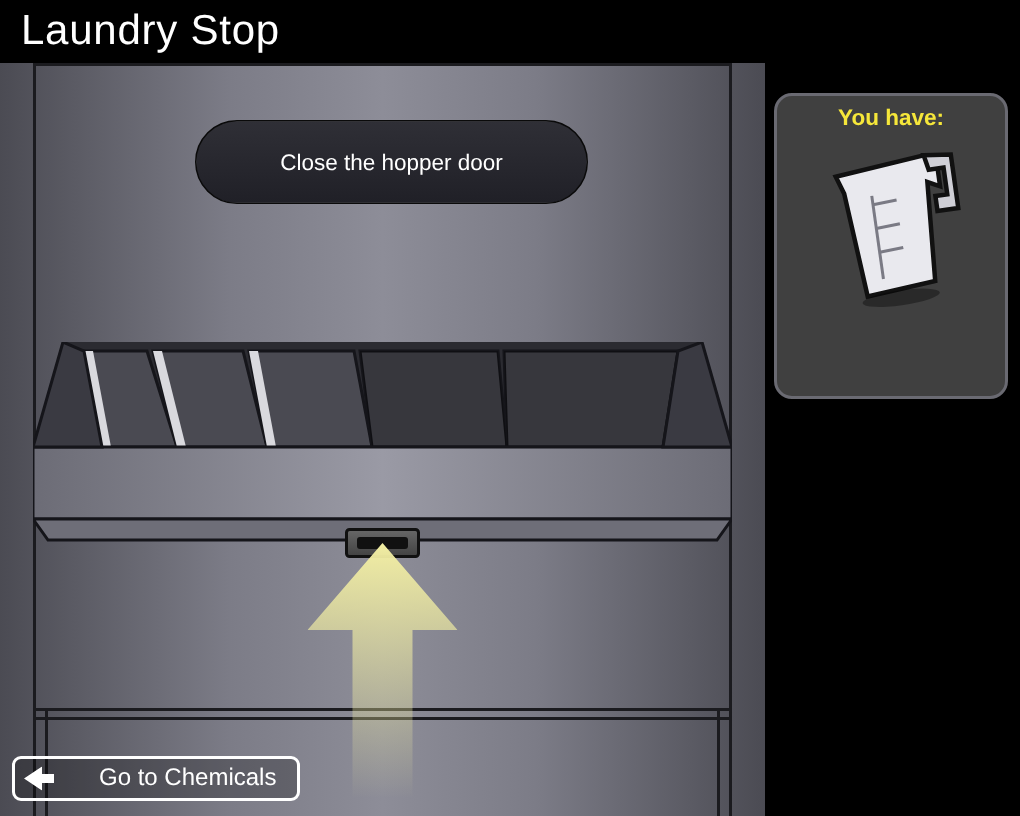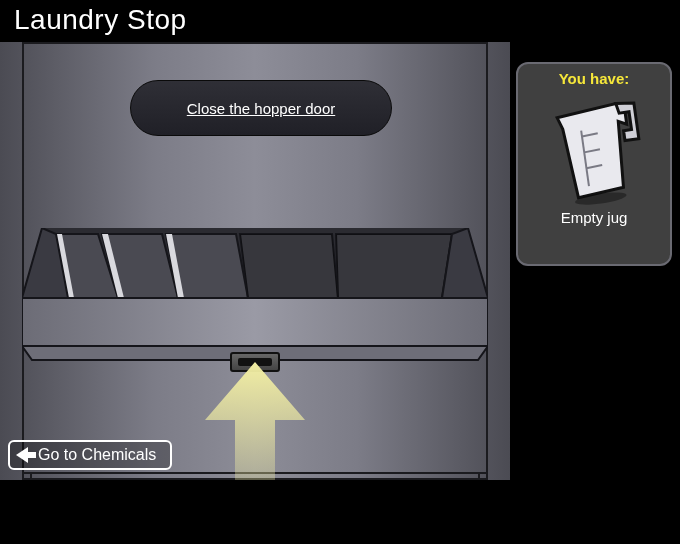--- a/index.html
+++ b/index.html
@@ -3,7 +3,7 @@
 <meta charset="utf-8">
 <style>
   html,body{margin:0;padding:0;background:#000;font-family:Arial,Helvetica,sans-serif;}
-  #stage{position:relative;width:680px;height:480px;background:#000;overflow:hidden;}
+  #stage{position:relative;width:680px;height:544px;background:#000;overflow:hidden;}
   
   .title{position:absolute;left:14px;top:4px;color:#fff;font-size:28px;font-weight:400;letter-spacing:0.5px;}
   .subtitle{position:absolute;left:306px;top:14px;color:#fff;font-size:16px;}

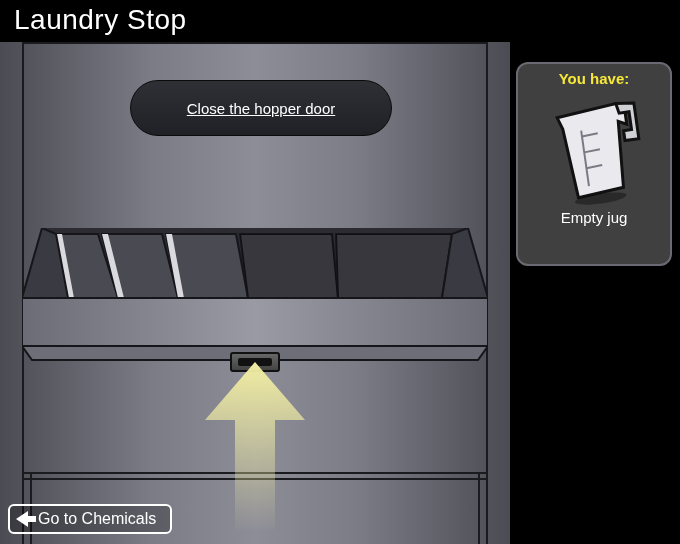--- a/index.html
+++ b/index.html
@@ -16,7 +16,7 @@
   .seam2{position:absolute;left:22px;top:436px;width:466px;height:2px;background:#1b1b1f;}
   .seam-side{position:absolute;width:2px;height:72px;background:#1b1b1f;bottom:0;}
   
-  .pill{position:absolute;left:130px;top:80px;width:260px;height:54px;border-radius:28px;background:linear-gradient(#2f2f36,#202027);border:1px solid #0a0a0a;display:flex;align-items:center;justify-content:center;color:#fff;font-size:15px;text-decoration:underline;}
+  .pill{position:absolute;left:130px;top:80px;width:260px;height:54px;border-radius:28px;background:linear-gradient(#2f2f36,#202027);border:1px solid #0a0a0a;display:flex;align-items:center;justify-content:center;color:#fff;font-size:15px;}
   
   .hopper{position:absolute;left:22px;top:186px;width:466px;height:140px;}
   .hopper svg{display:block;}

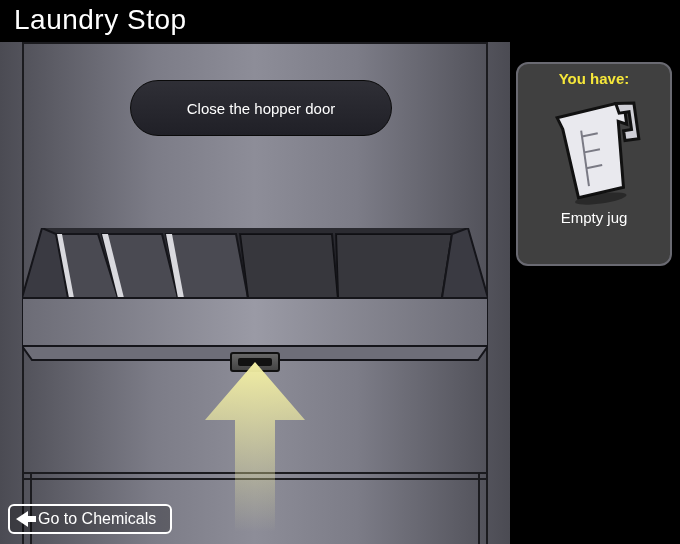--- a/index.html
+++ b/index.html
@@ -124,7 +124,6 @@
         </g>
       </svg>
     </div>
-    <div class="pl">Empty jug</div>
   </div>
 
   <div class="nav">

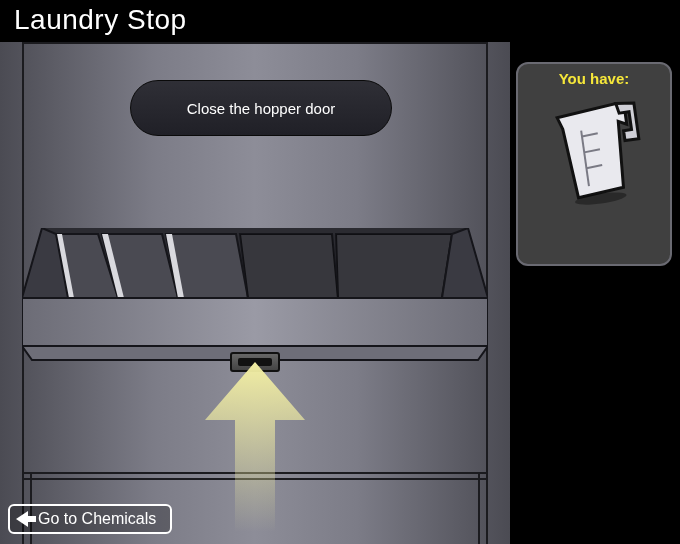--- a/index.html
+++ b/index.html
@@ -30,7 +30,7 @@
   .panel .pi{width:100px;height:110px;margin:8px auto 0;}
   .panel .pl{color:#fff;text-align:center;font-size:15px;margin-top:4px;}
   
-  .nav{position:absolute;left:8px;bottom:10px;height:26px;border:2px solid #fff;border-radius:6px;background:rgba(0,0,0,.25);color:#fff;display:flex;align-items:center;padding:0 14px 0 6px;font-size:16px;cursor:pointer;}
+  .nav{position:absolute;left:8px;bottom:10px;height:26px;border:2px solid #fff;border-radius:6px;background:rgba(0,0,0,.25);color:#fff;display:flex;align-items:center;padding:0 14px 0 6px;font-size:16px;cursor:pointer;gap:28px;}
   .nav svg{margin-right:2px;}
 </style>
 </head>

